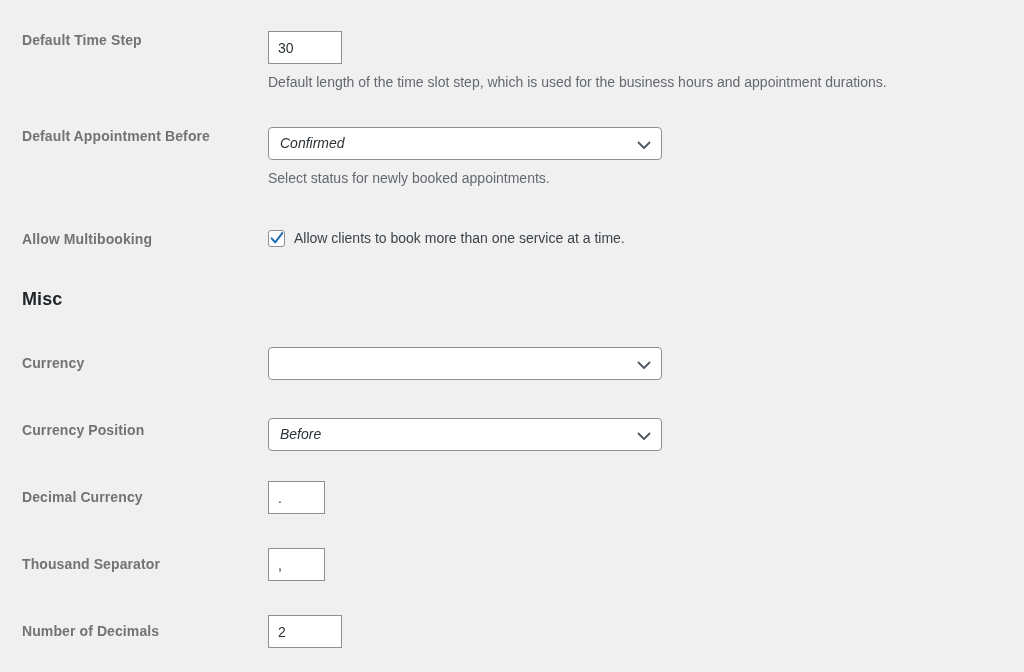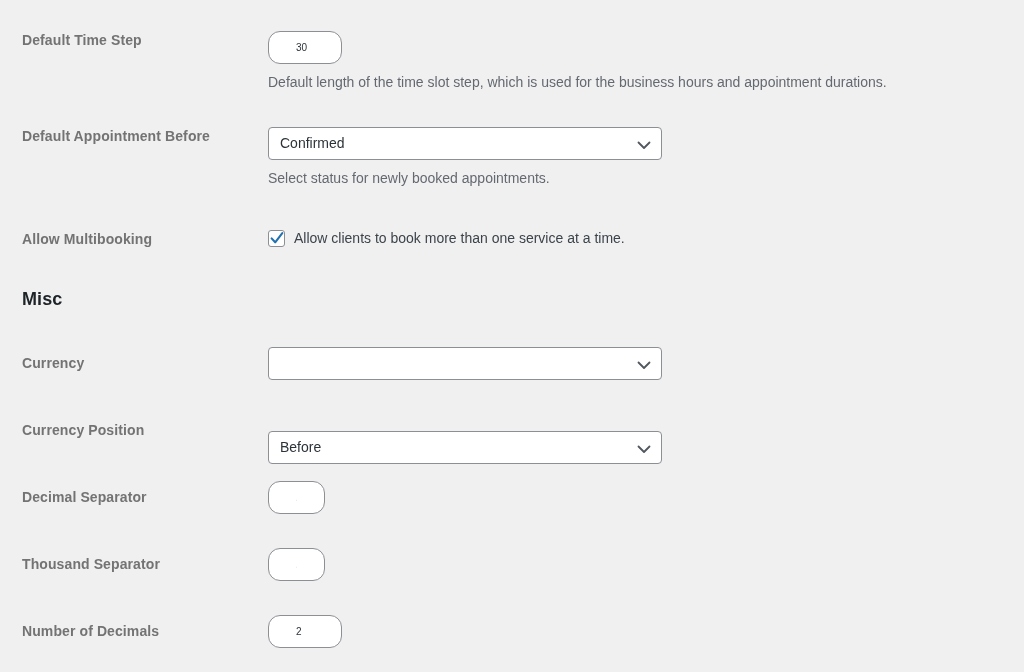--- a/index.html
+++ b/index.html
@@ -53,10 +53,10 @@
     height: 33px;
     background: #ffffff;
     border: 1px solid #8c8f94;
-    border-radius: 12px;
-    padding: 0 27px;
+    border-radius: 0;
+    padding: 0 9px;
     font-family: "Liberation Sans", sans-serif;
-    font-size: 10px;
+    font-size: 14px;
     line-height: 31px;
     color: #2c3338;
     display: block;

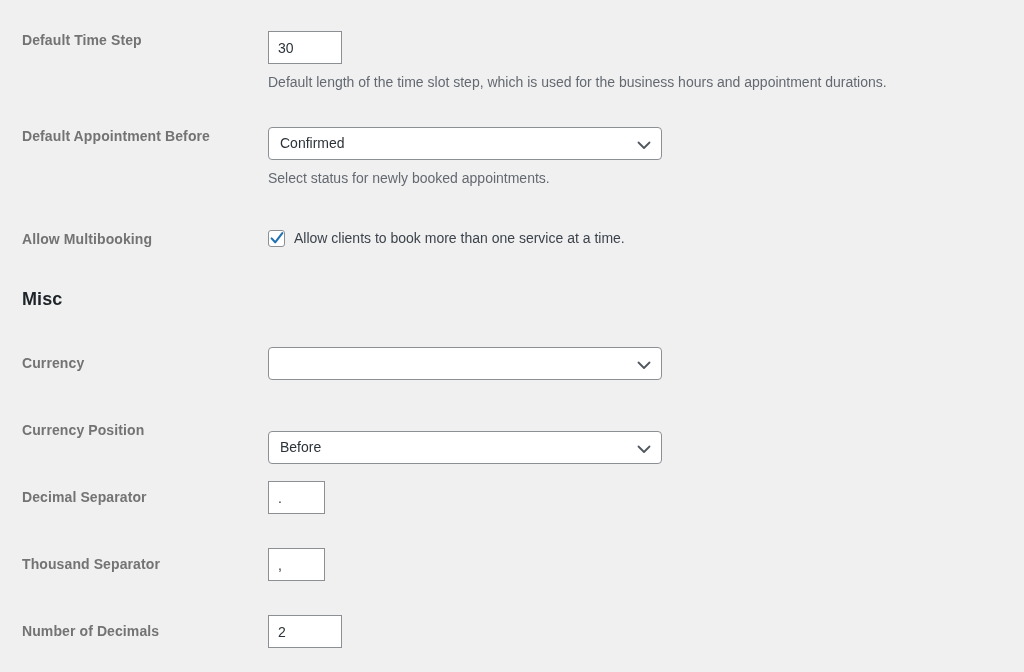--- a/index.html
+++ b/index.html
@@ -86,6 +86,7 @@
     color: #2c3338;
     white-space: nowrap;
     overflow: hidden;
+    font-style: italic;
   }
   .chevron {
     position: absolute;

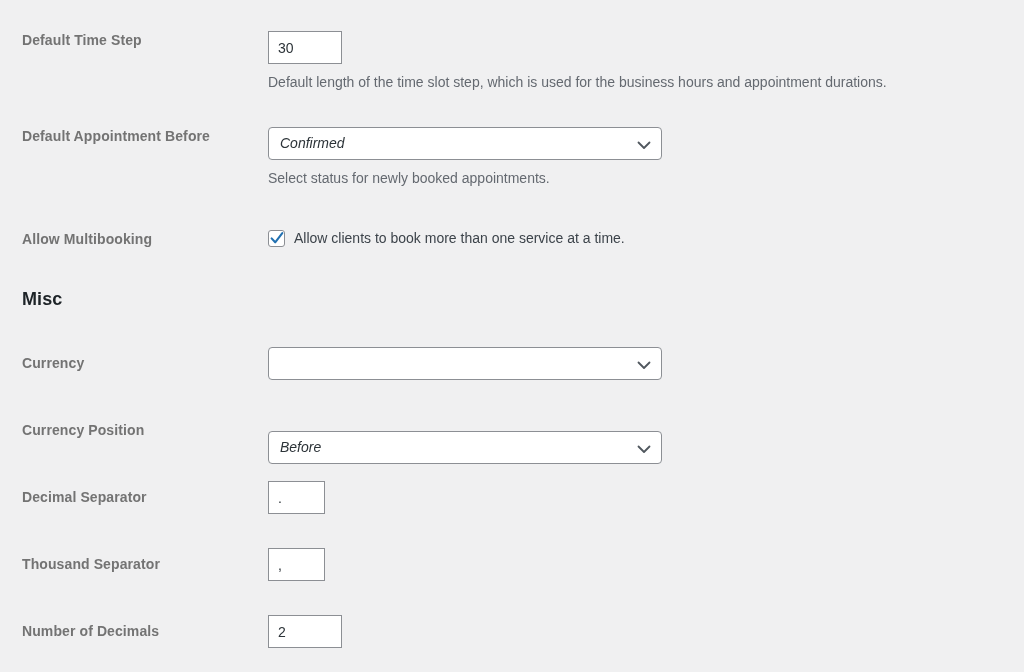--- a/index.html
+++ b/index.html
@@ -206,7 +206,7 @@
 
   <div class="field-row" style="top:414px;">
     <div class="field-label" style="top:7px;">Currency Position</div>
-    <div class="field-control" style="top:17px;">
+    <div class="field-control" style="top:4px;">
       <div class="select-wrap">
         <div class="select-value">Before</div>
         <span class="chevron">

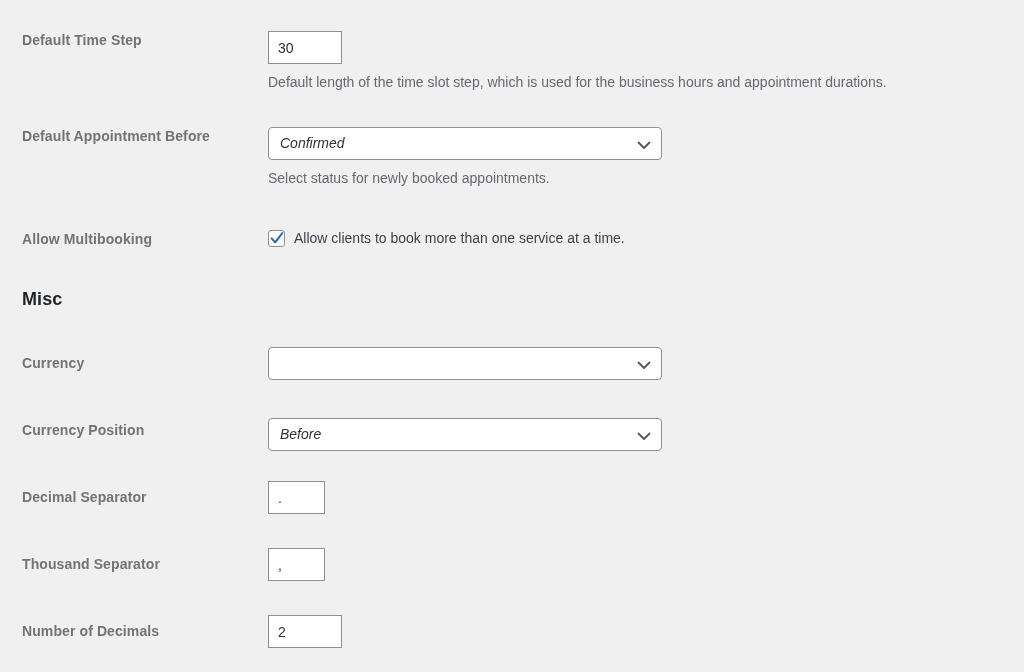--- a/index.html
+++ b/index.html
@@ -219,7 +219,7 @@
   </div>
 
   <div class="field-row" style="top:481px;">
-    <div class="field-label" style="top:7px;">Decimal Separator</div>
+    <div class="field-label" style="top:7px;">Decimal Currency</div>
     <div class="field-control" style="top:0px;">
       <input class="text-input narrow" type="text" value="." style="">
     </div>

